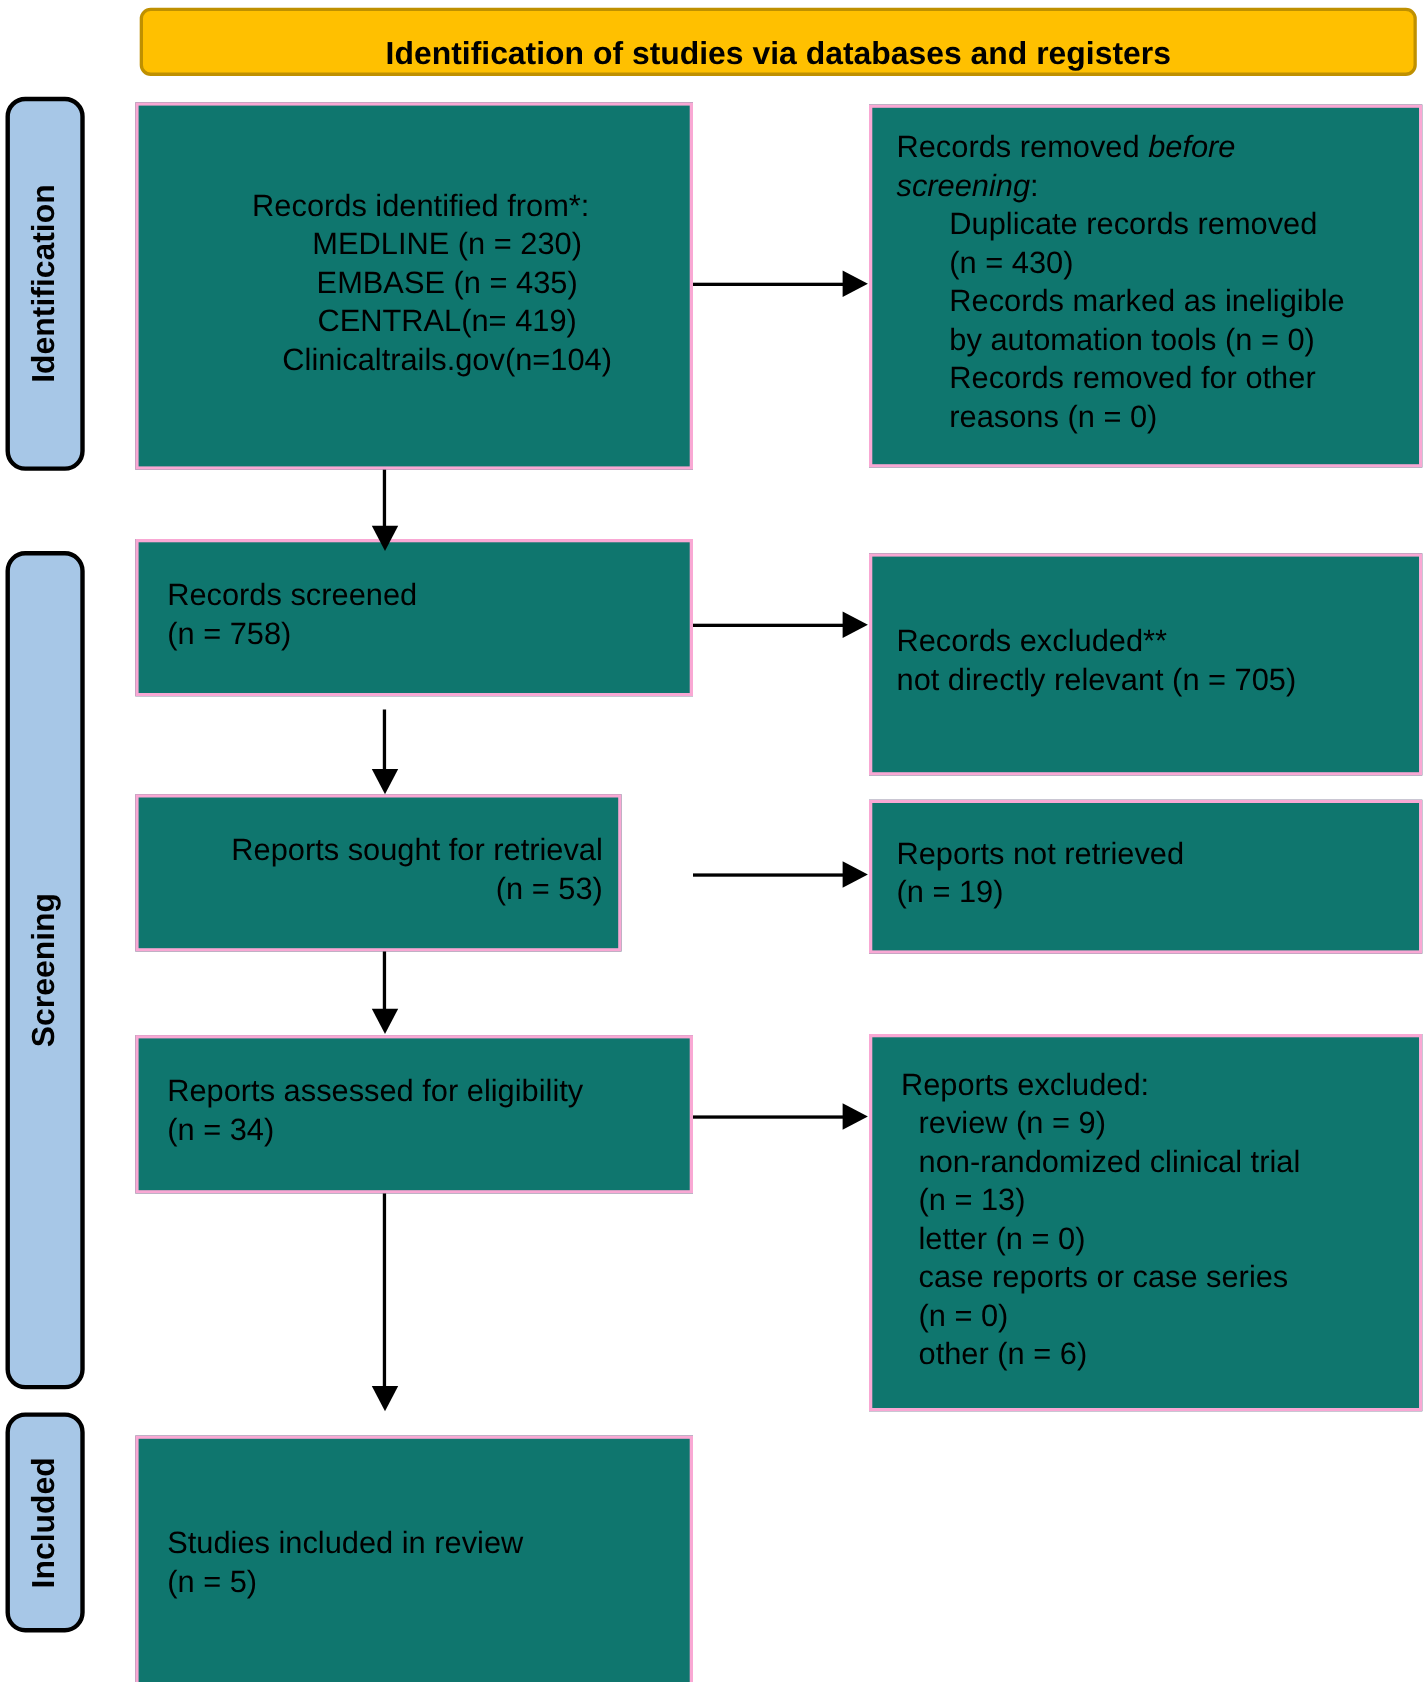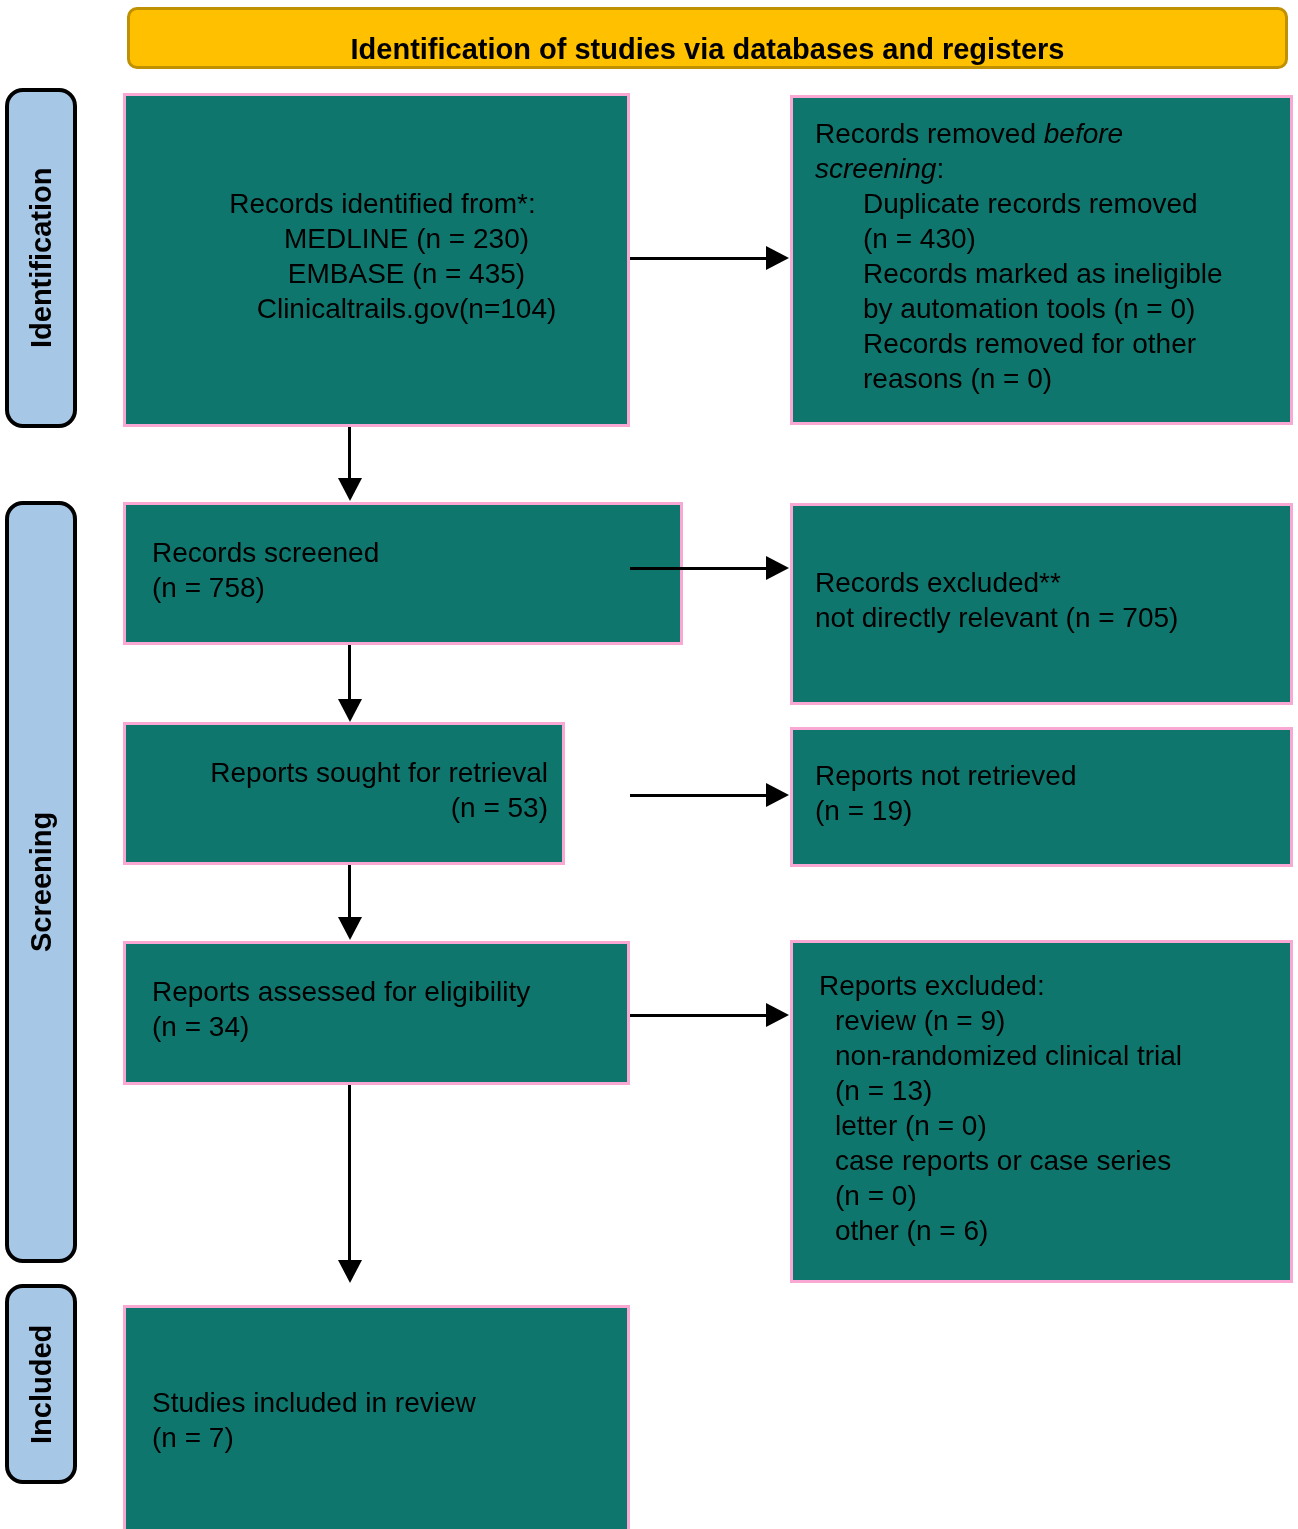--- a/index.html
+++ b/index.html
@@ -97,6 +97,7 @@
     <div class="line">Records identified from*:</div>
     <div class="line indent">MEDLINE (n = 230)</div>
     <div class="line indent">EMBASE (n = 435)</div>
+    <div class="line indent">CENTRAL(n= 419)</div>
     <div class="line indent">Clinicaltrails.gov(n=104)</div>
   </div>
 

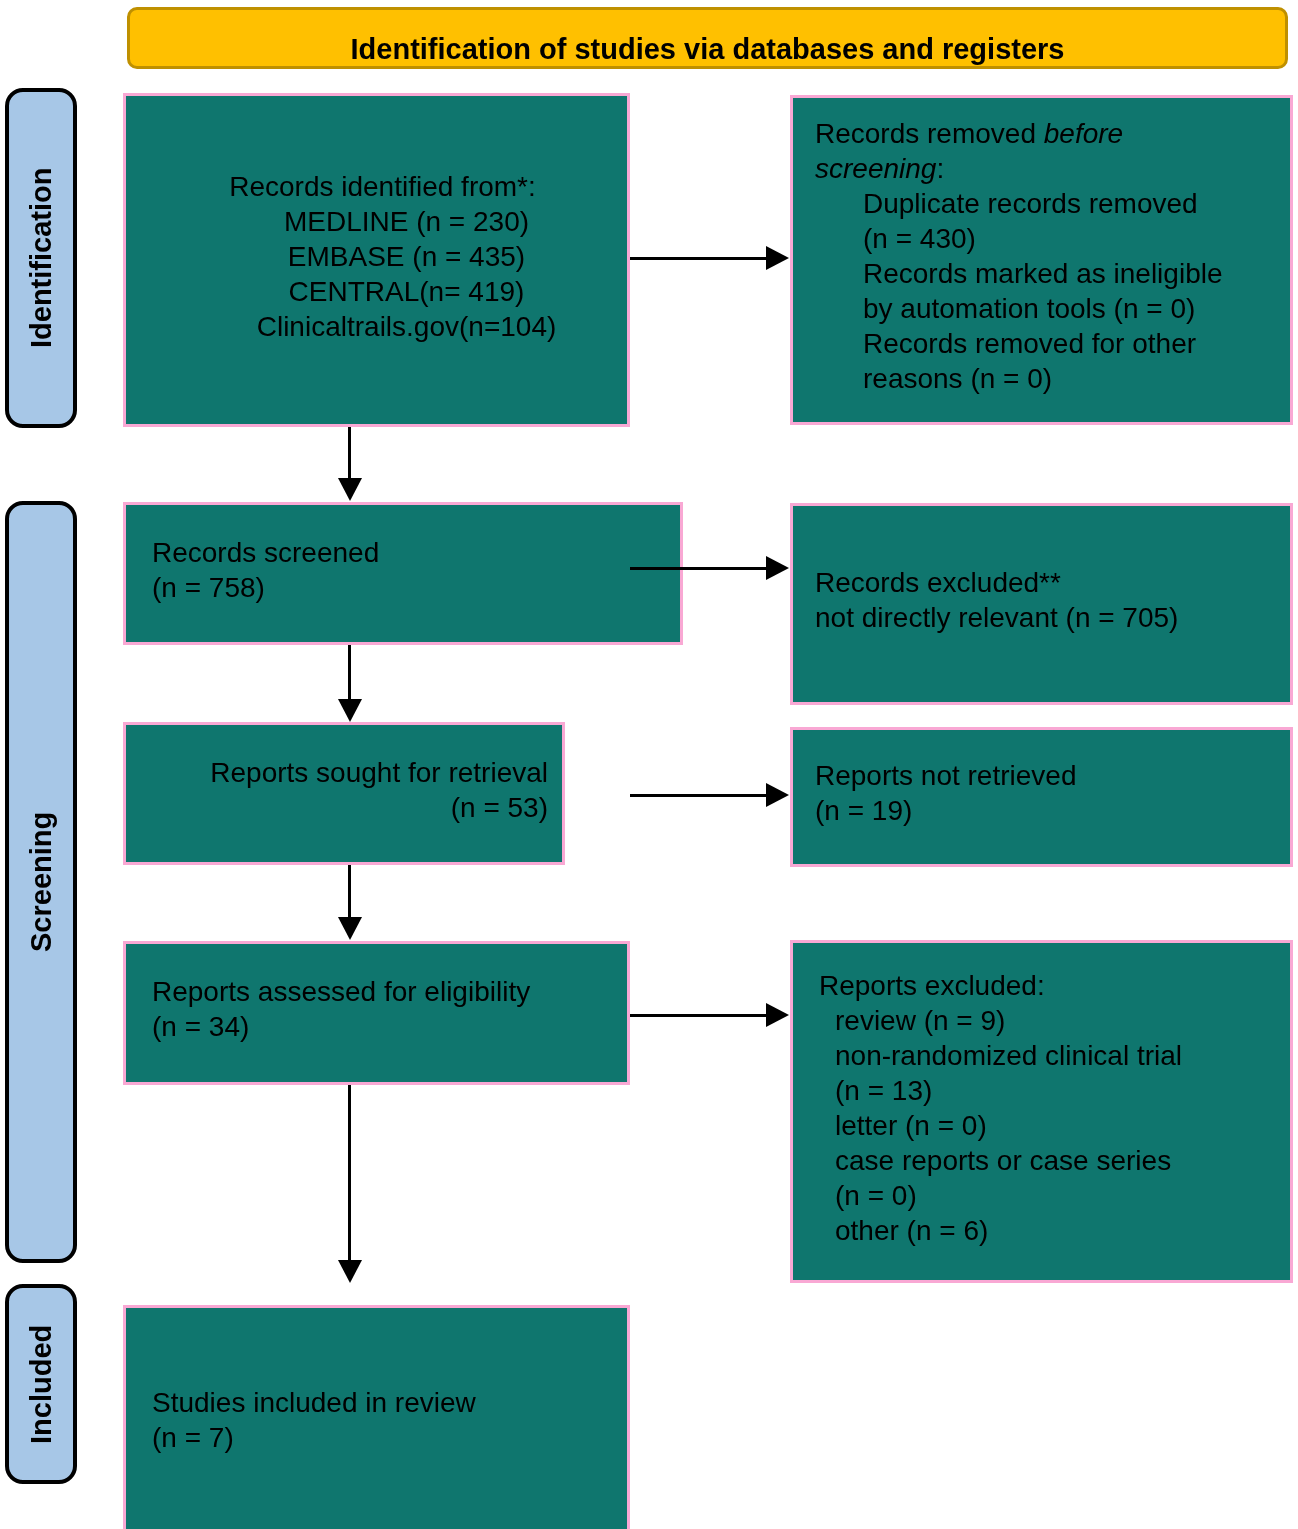--- a/index.html
+++ b/index.html
@@ -51,7 +51,7 @@
   .fbox .indent-sm { padding-left: 16px; }
   .fbox em { font-style: italic; }
   .box-identified       { left: 123px; top: 93px;   width: 507px; height: 334px; align-items: center; }
-  .box-screened         { left: 123px; top: 502px;  width: 560px; height: 143px; }
+  .box-screened         { left: 123px; top: 490px;  width: 507px; height: 143px; }
   .box-sought           { left: 123px; top: 722px;  width: 442px; height: 143px; align-items: flex-end; }
   .box-assessed         { left: 123px; top: 941px;  width: 507px; height: 144px; }
   .box-included         { left: 123px; top: 1285px; width: 507px; height: 238px; margin-top: 20px; }

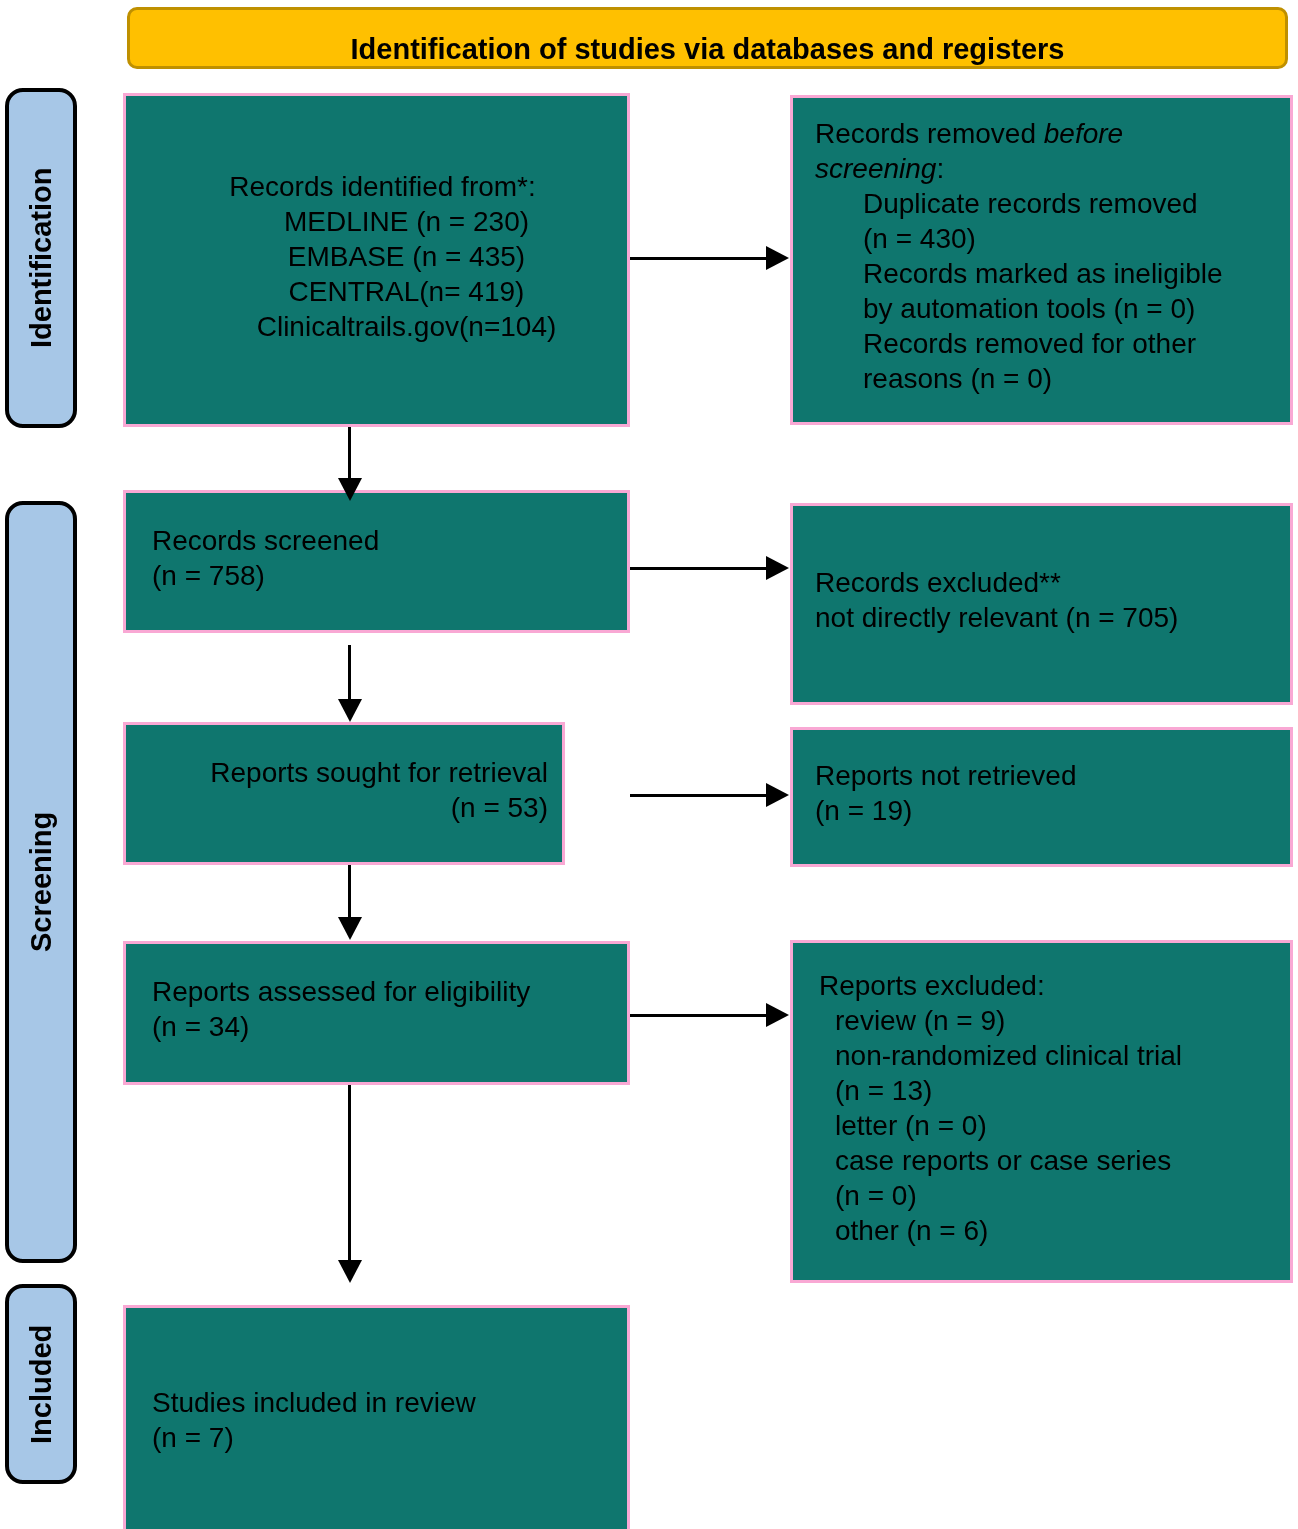--- a/index.html
+++ b/index.html
@@ -118,7 +118,7 @@
 
   <div class="fbox box-included">
     <div class="line">Studies included in review</div>
-    <div class="line">(n = 7)</div>
+    <div class="line">(n = 5)</div>
   </div>
 
   <div class="fbox box-removed">

